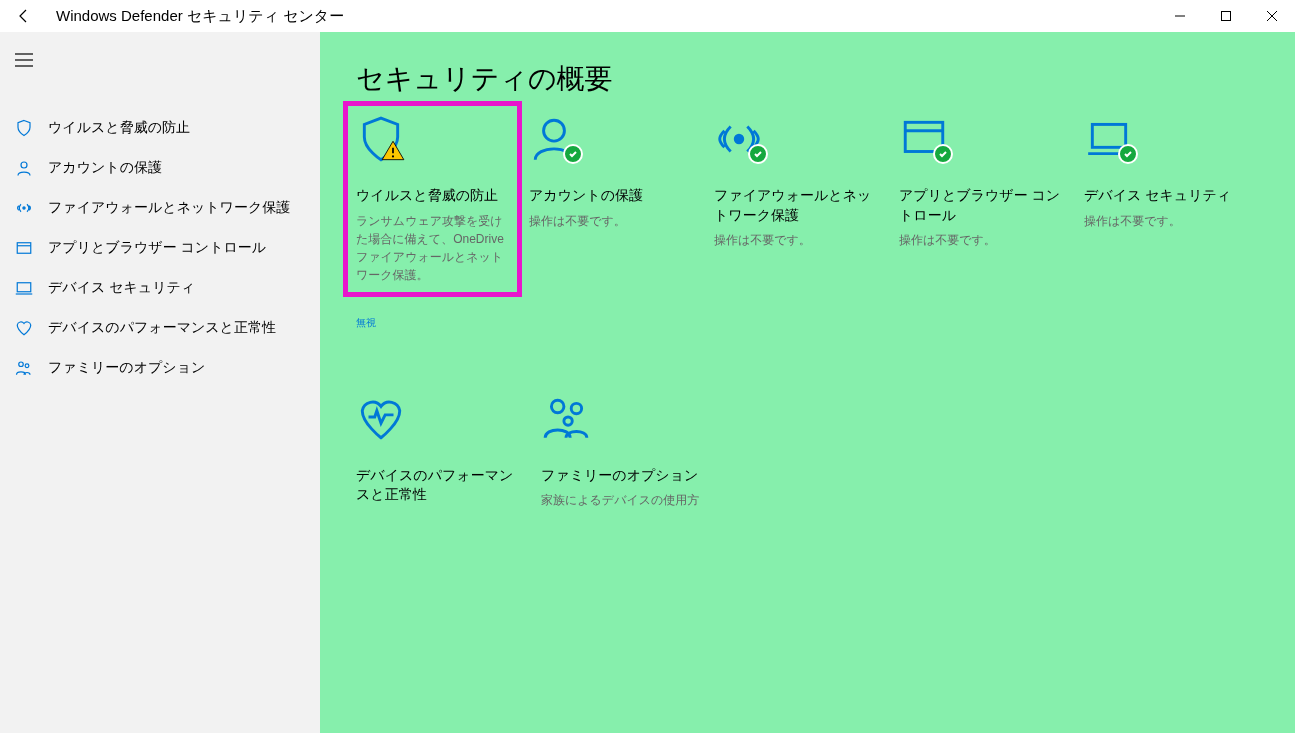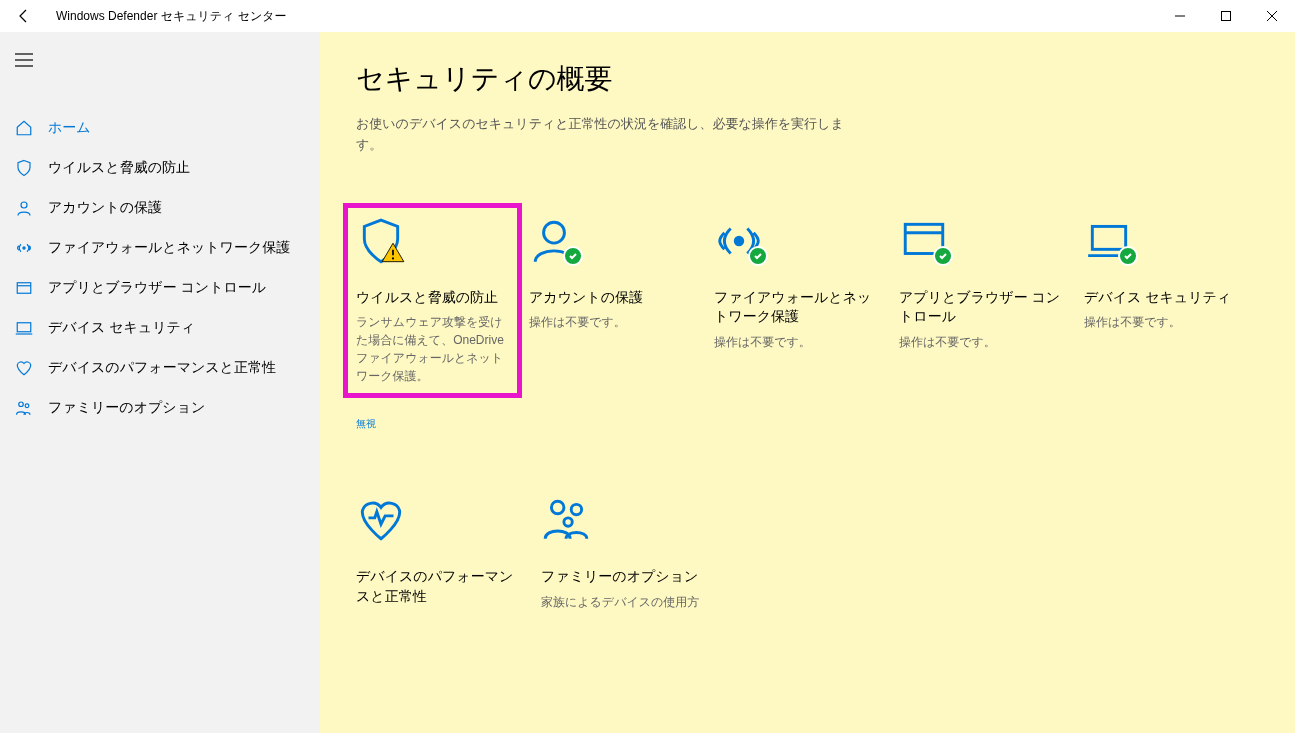--- a/index.html
+++ b/index.html
@@ -23,7 +23,7 @@
       display: flex; align-items: center; justify-content: center;
     }
     .titlebar .title {
-      font-size: 12px;
+      font-size: 15px;
       padding-left: 8px;
     }
     .win-controls {

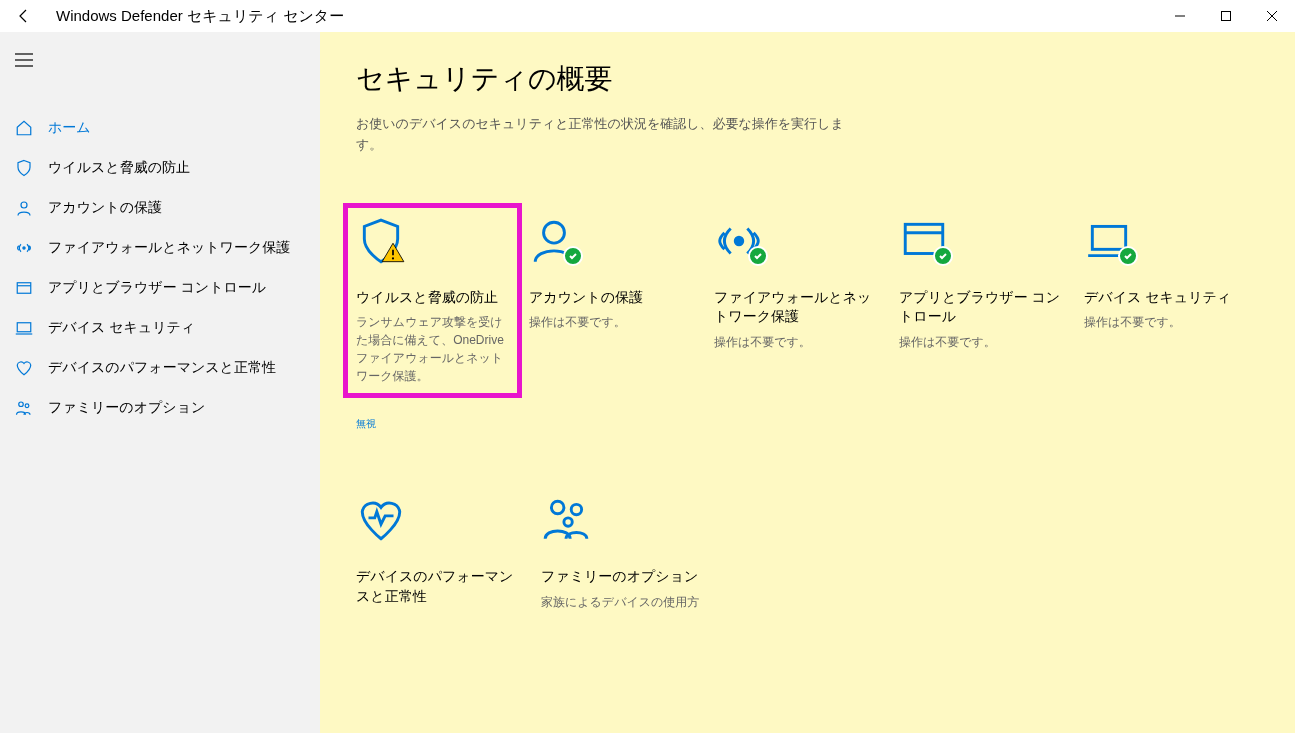--- a/index.html
+++ b/index.html
@@ -71,7 +71,7 @@
     .nav-item .nav-label { flex: 1; }
     .main {
       flex: 1;
-      background: #fef9c3;
+      background: #86efac;
       padding: 28px 36px 4px 36px;
       overflow-y: auto;
     }

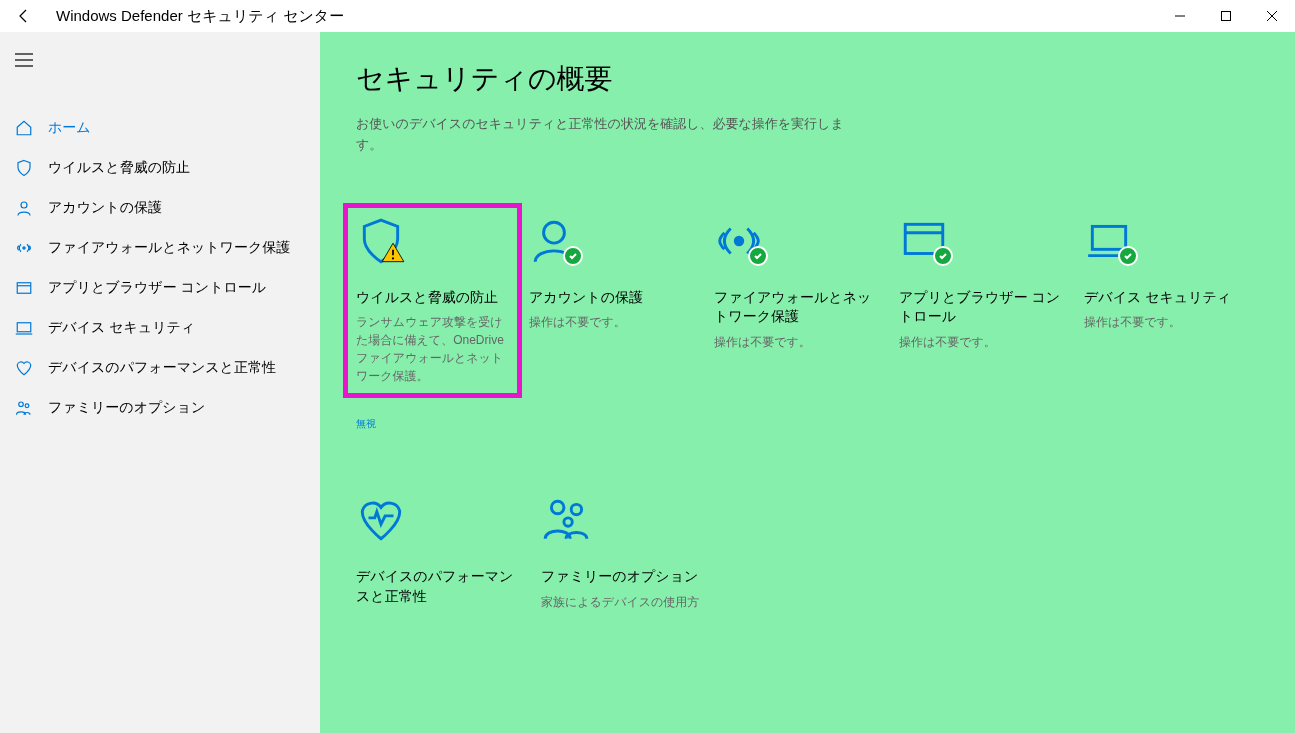--- a/index.html
+++ b/index.html
@@ -189,14 +189,6 @@
         </svg>
     </div>
 
-    <div class="nav-item active">
-      <span class="nav-icon">
-        <svg width="18" height="18" viewBox="0 0 24 24" fill="none" stroke="currentColor" stroke-width="1.6">
-            <path d="M3 11 L12 3 L21 11 V21 H3 Z"></path>
-          </svg>
-      </span>
-      <span class="nav-label">ホーム</span>
-    </div>
 
     <div class="nav-item">
       <span class="nav-icon">

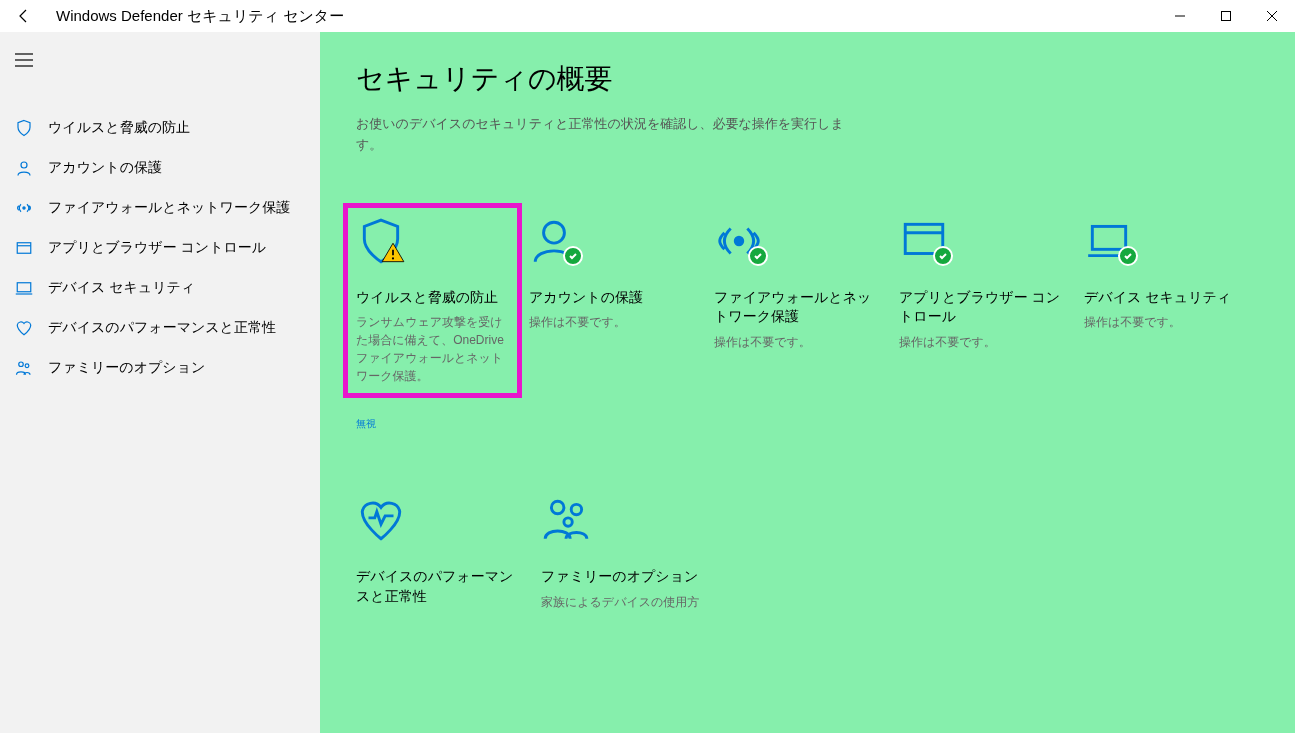--- a/index.html
+++ b/index.html
@@ -262,7 +262,6 @@
 
   <div class="main">
     <div class="page-title">セキュリティの概要</div>
-    <div class="page-subtitle">お使いのデバイスのセキュリティと正常性の状況を確認し、必要な操作を実行します。</div>
 
     <div class="cards">
 

